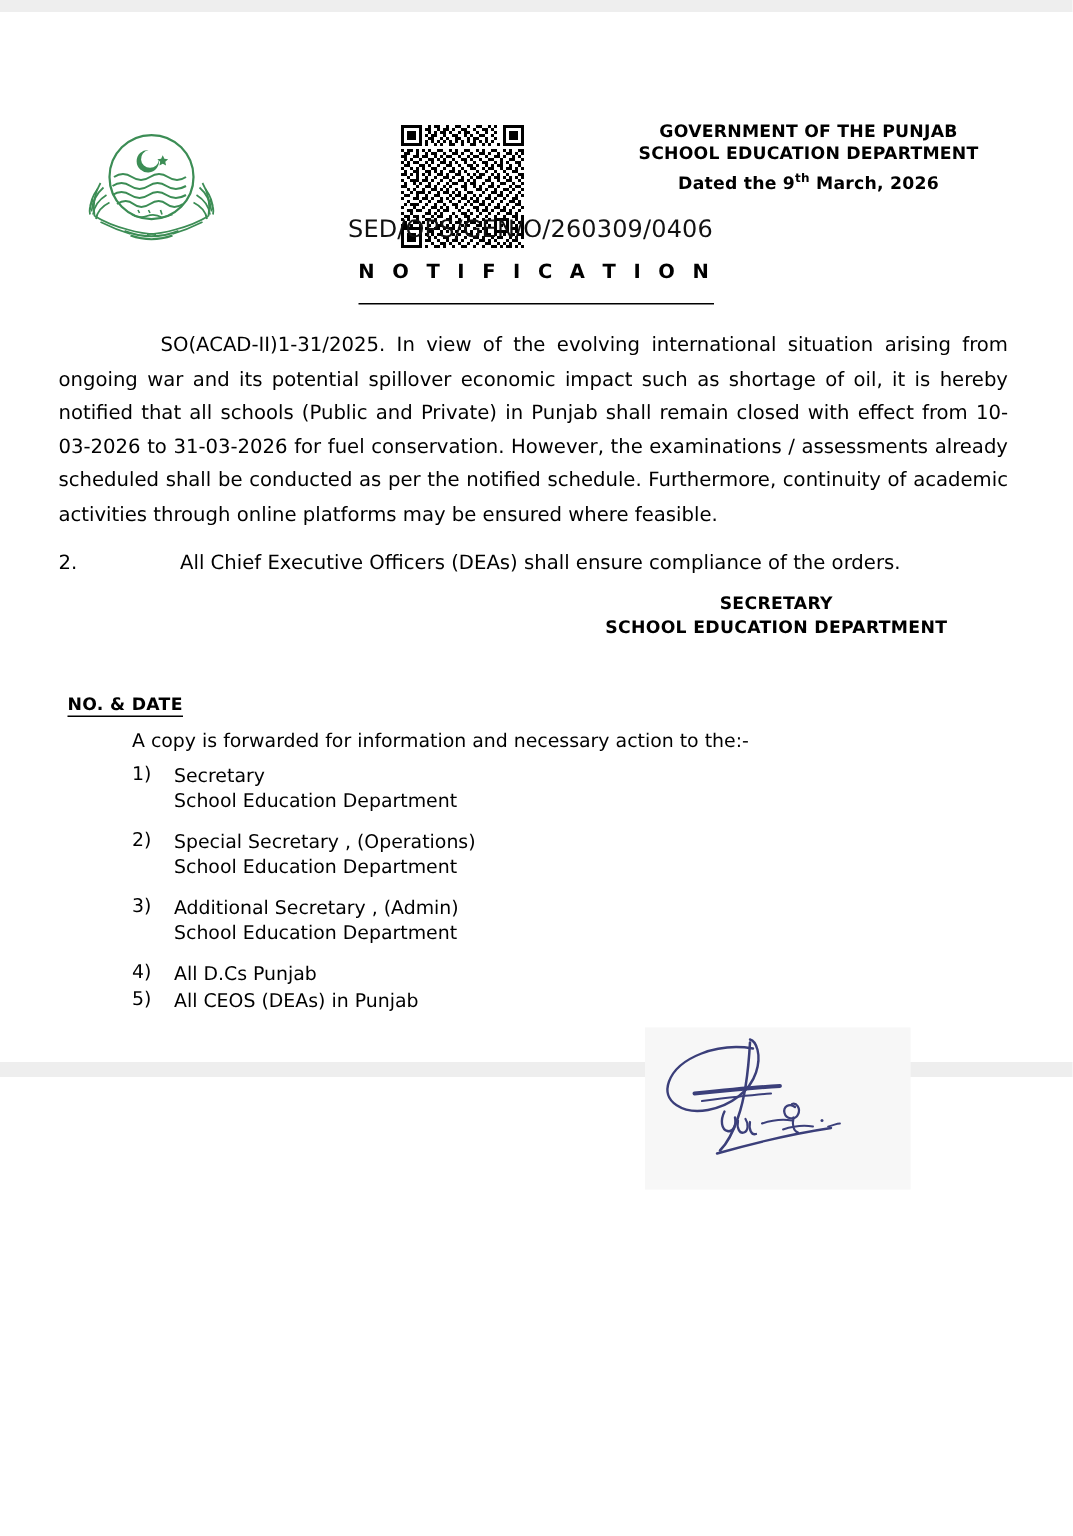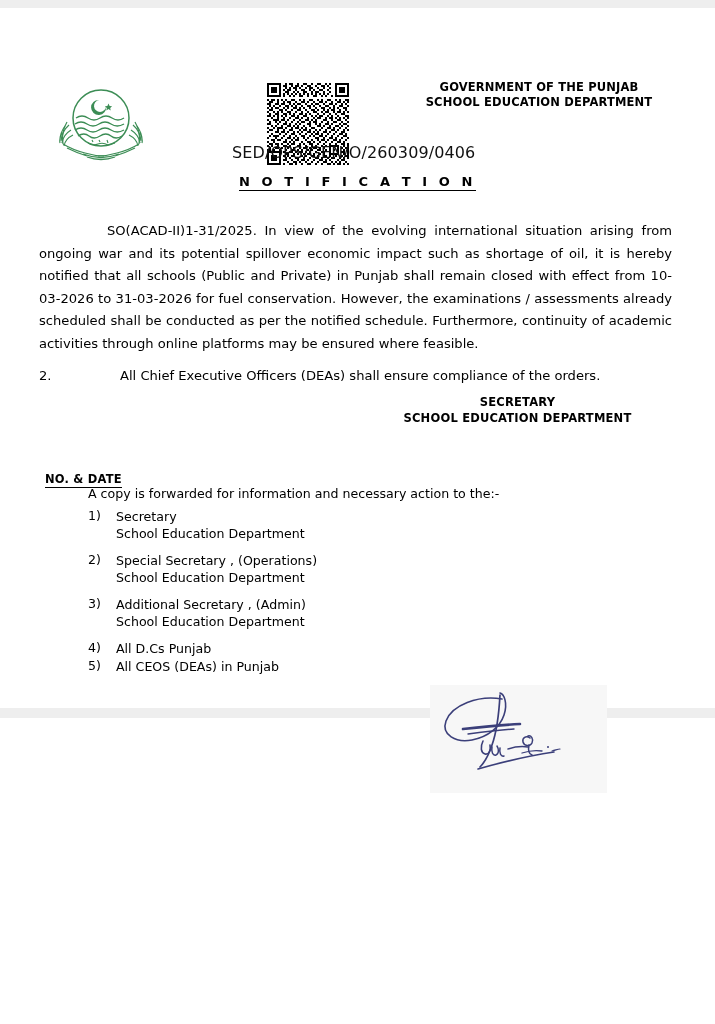--- a/index.html
+++ b/index.html
@@ -811,6 +811,7 @@
       <div>SCHOOL EDUCATION DEPARTMENT</div>
     </div>
 
+    <div class="gov-dated"><span>Dated the 9</span><sup>th</sup><span> March, 2026</span></div>
   </div>
 
   <div class="refno">SED/OPS/GEN/O/260309/0406</div>

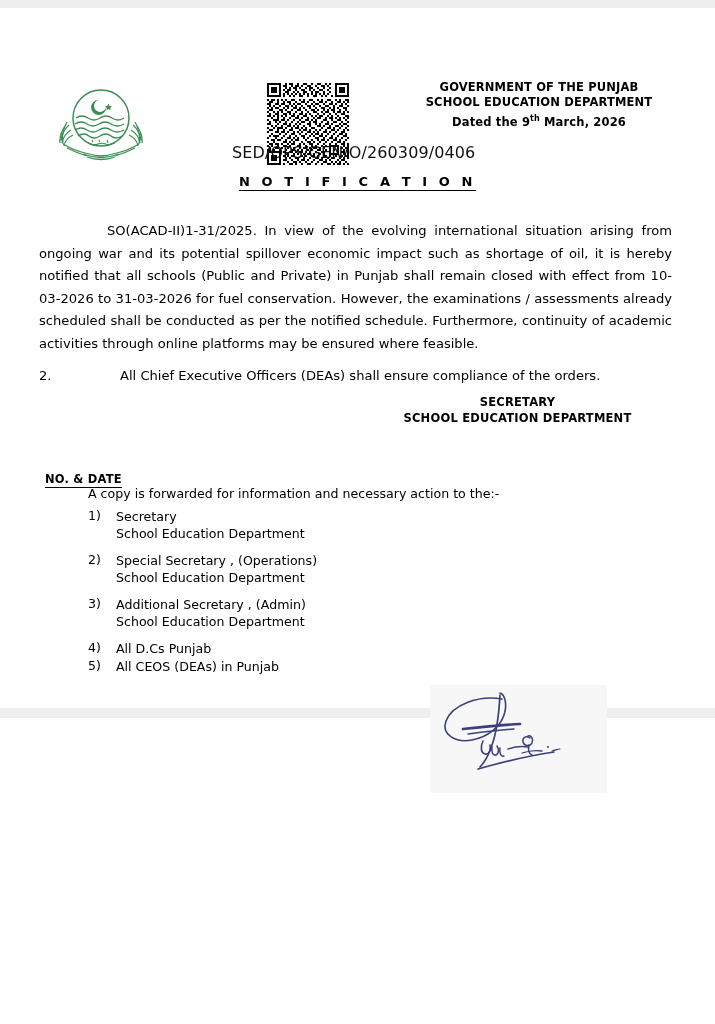--- a/index.html
+++ b/index.html
@@ -103,7 +103,7 @@
   }
   .notif-title span.u {
     border-bottom: 1.6px solid #000;
-    padding-bottom: 1px;
+    padding-bottom: 13px;
   }
 
   

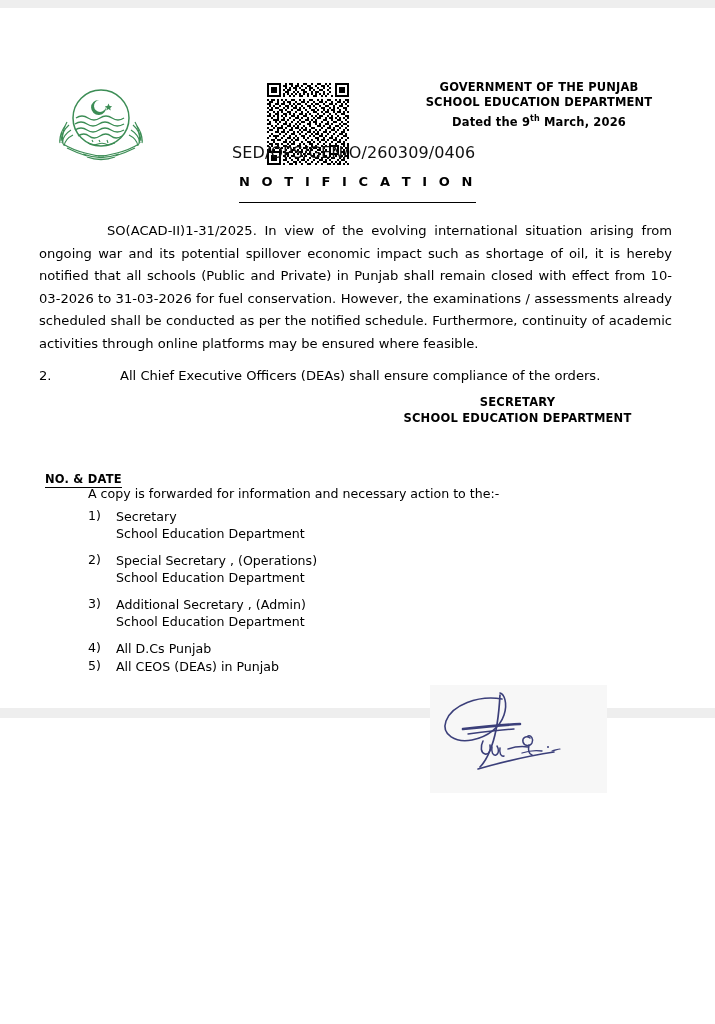--- a/index.html
+++ b/index.html
@@ -155,7 +155,6 @@
     font-weight: bold;
     font-size: 11.5px;
     letter-spacing: 0.2px;
-    margin-top: 10px;
   }
   .no-date span.u {
     border-bottom: 1.4px solid #000;

